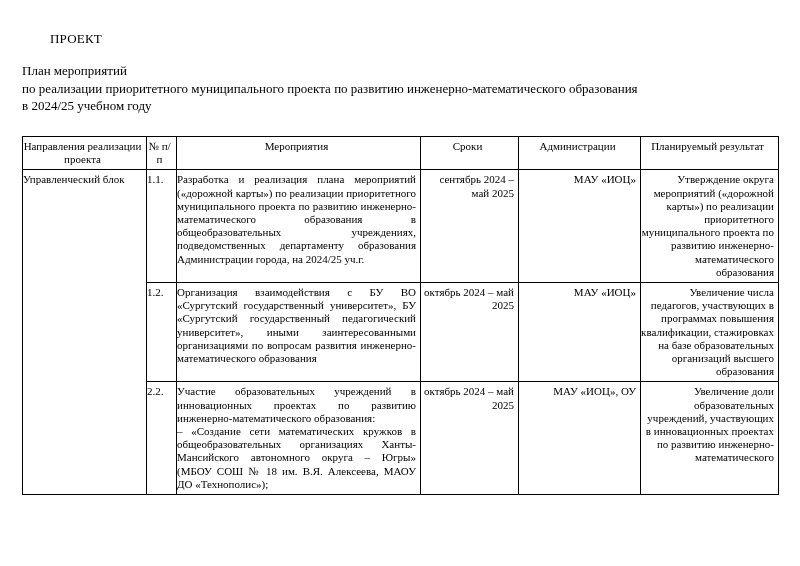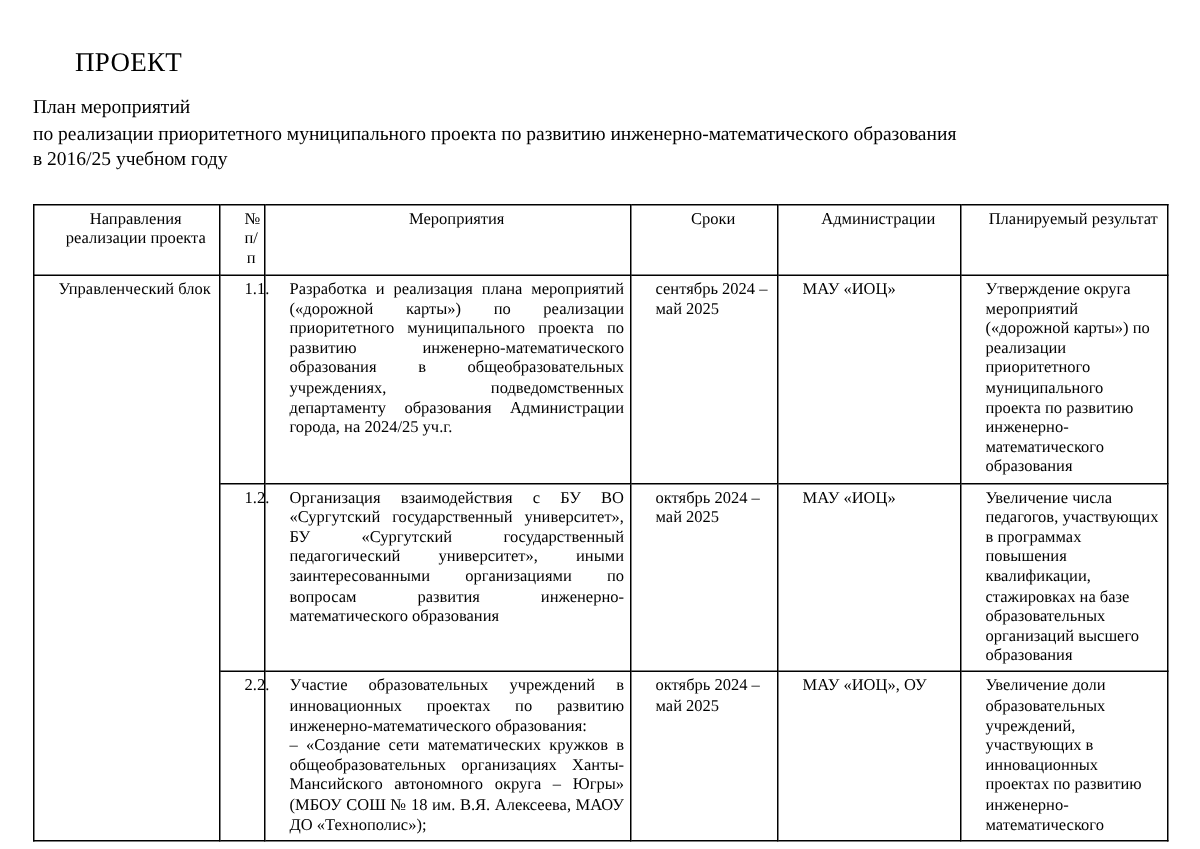--- a/index.html
+++ b/index.html
@@ -21,7 +21,7 @@
     position: absolute;
     left: 50px;
     top: 31px;
-    font-size: 18px;
+    font-size: 13px;
     letter-spacing: 0.2px;
   }
   .doc-title {

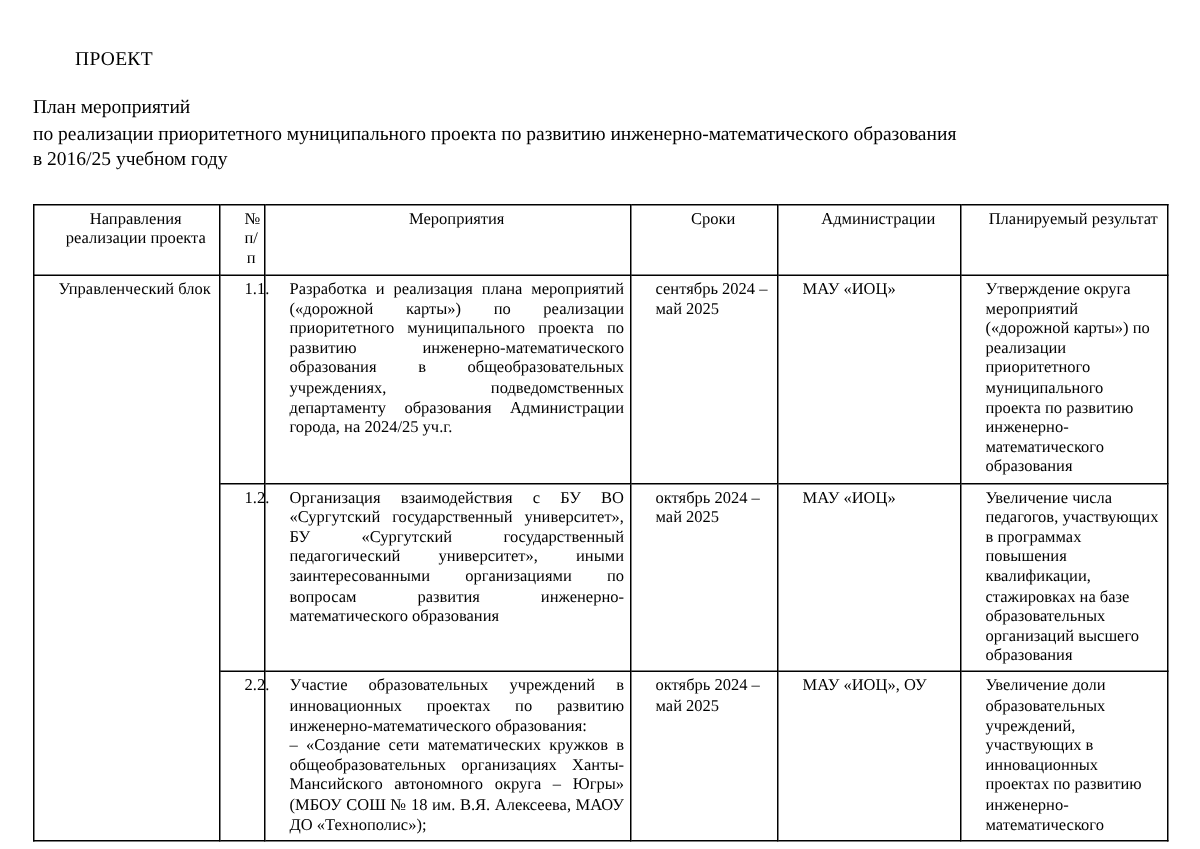--- a/index.html
+++ b/index.html
@@ -96,7 +96,7 @@
   <div class="doc-title">
     <div>План мероприятий</div>
     <div>по реализации приоритетного муниципального проекта по развитию инженерно-математического образования</div>
-    <div>в 2016/25 учебном году</div>
+    <div>в 2024/25 учебном году</div>
   </div>
 
   <table class="plan">

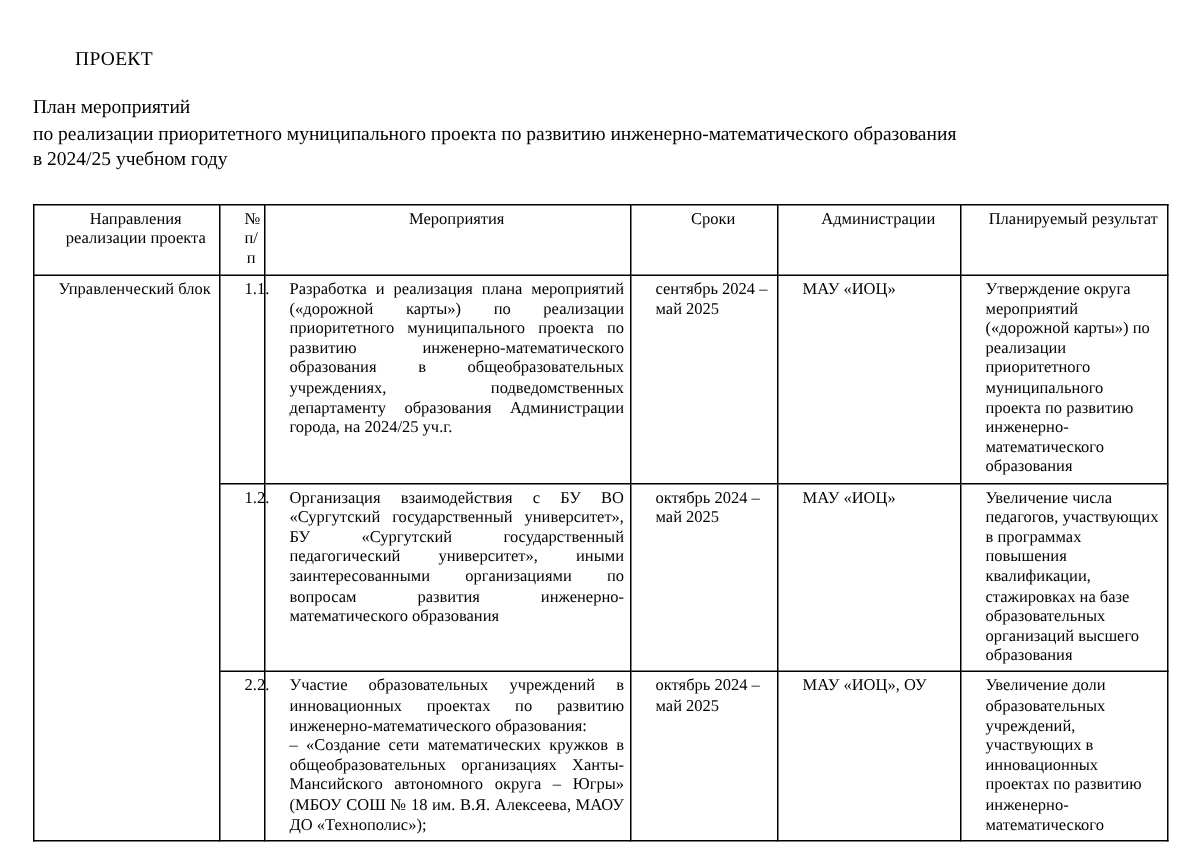--- a/index.html
+++ b/index.html
@@ -47,7 +47,7 @@
   table.plan td, table.plan th {
     border: 1px solid #000000;
     vertical-align: top;
-    padding: 3px 4px 3px 16px;
+    padding: 3px 4px 3px 0;
     font-weight: normal;
     line-height: 13.2px;
   }

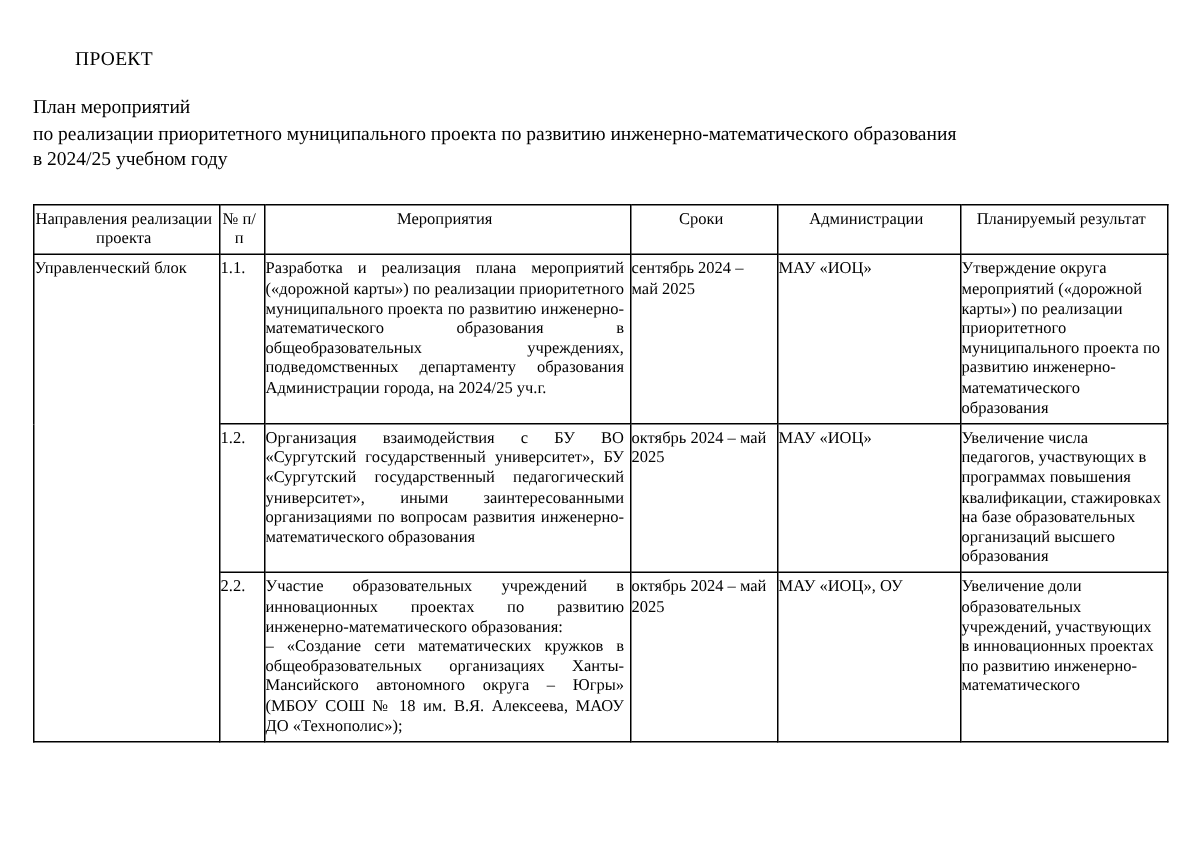--- a/index.html
+++ b/index.html
@@ -82,7 +82,7 @@
   }
   td.measure .para { margin: 0; }
   td.term, td.resp, td.result {
-    text-align: left;
+    text-align: right;
     padding-top: 4px;
   }
 </style>

